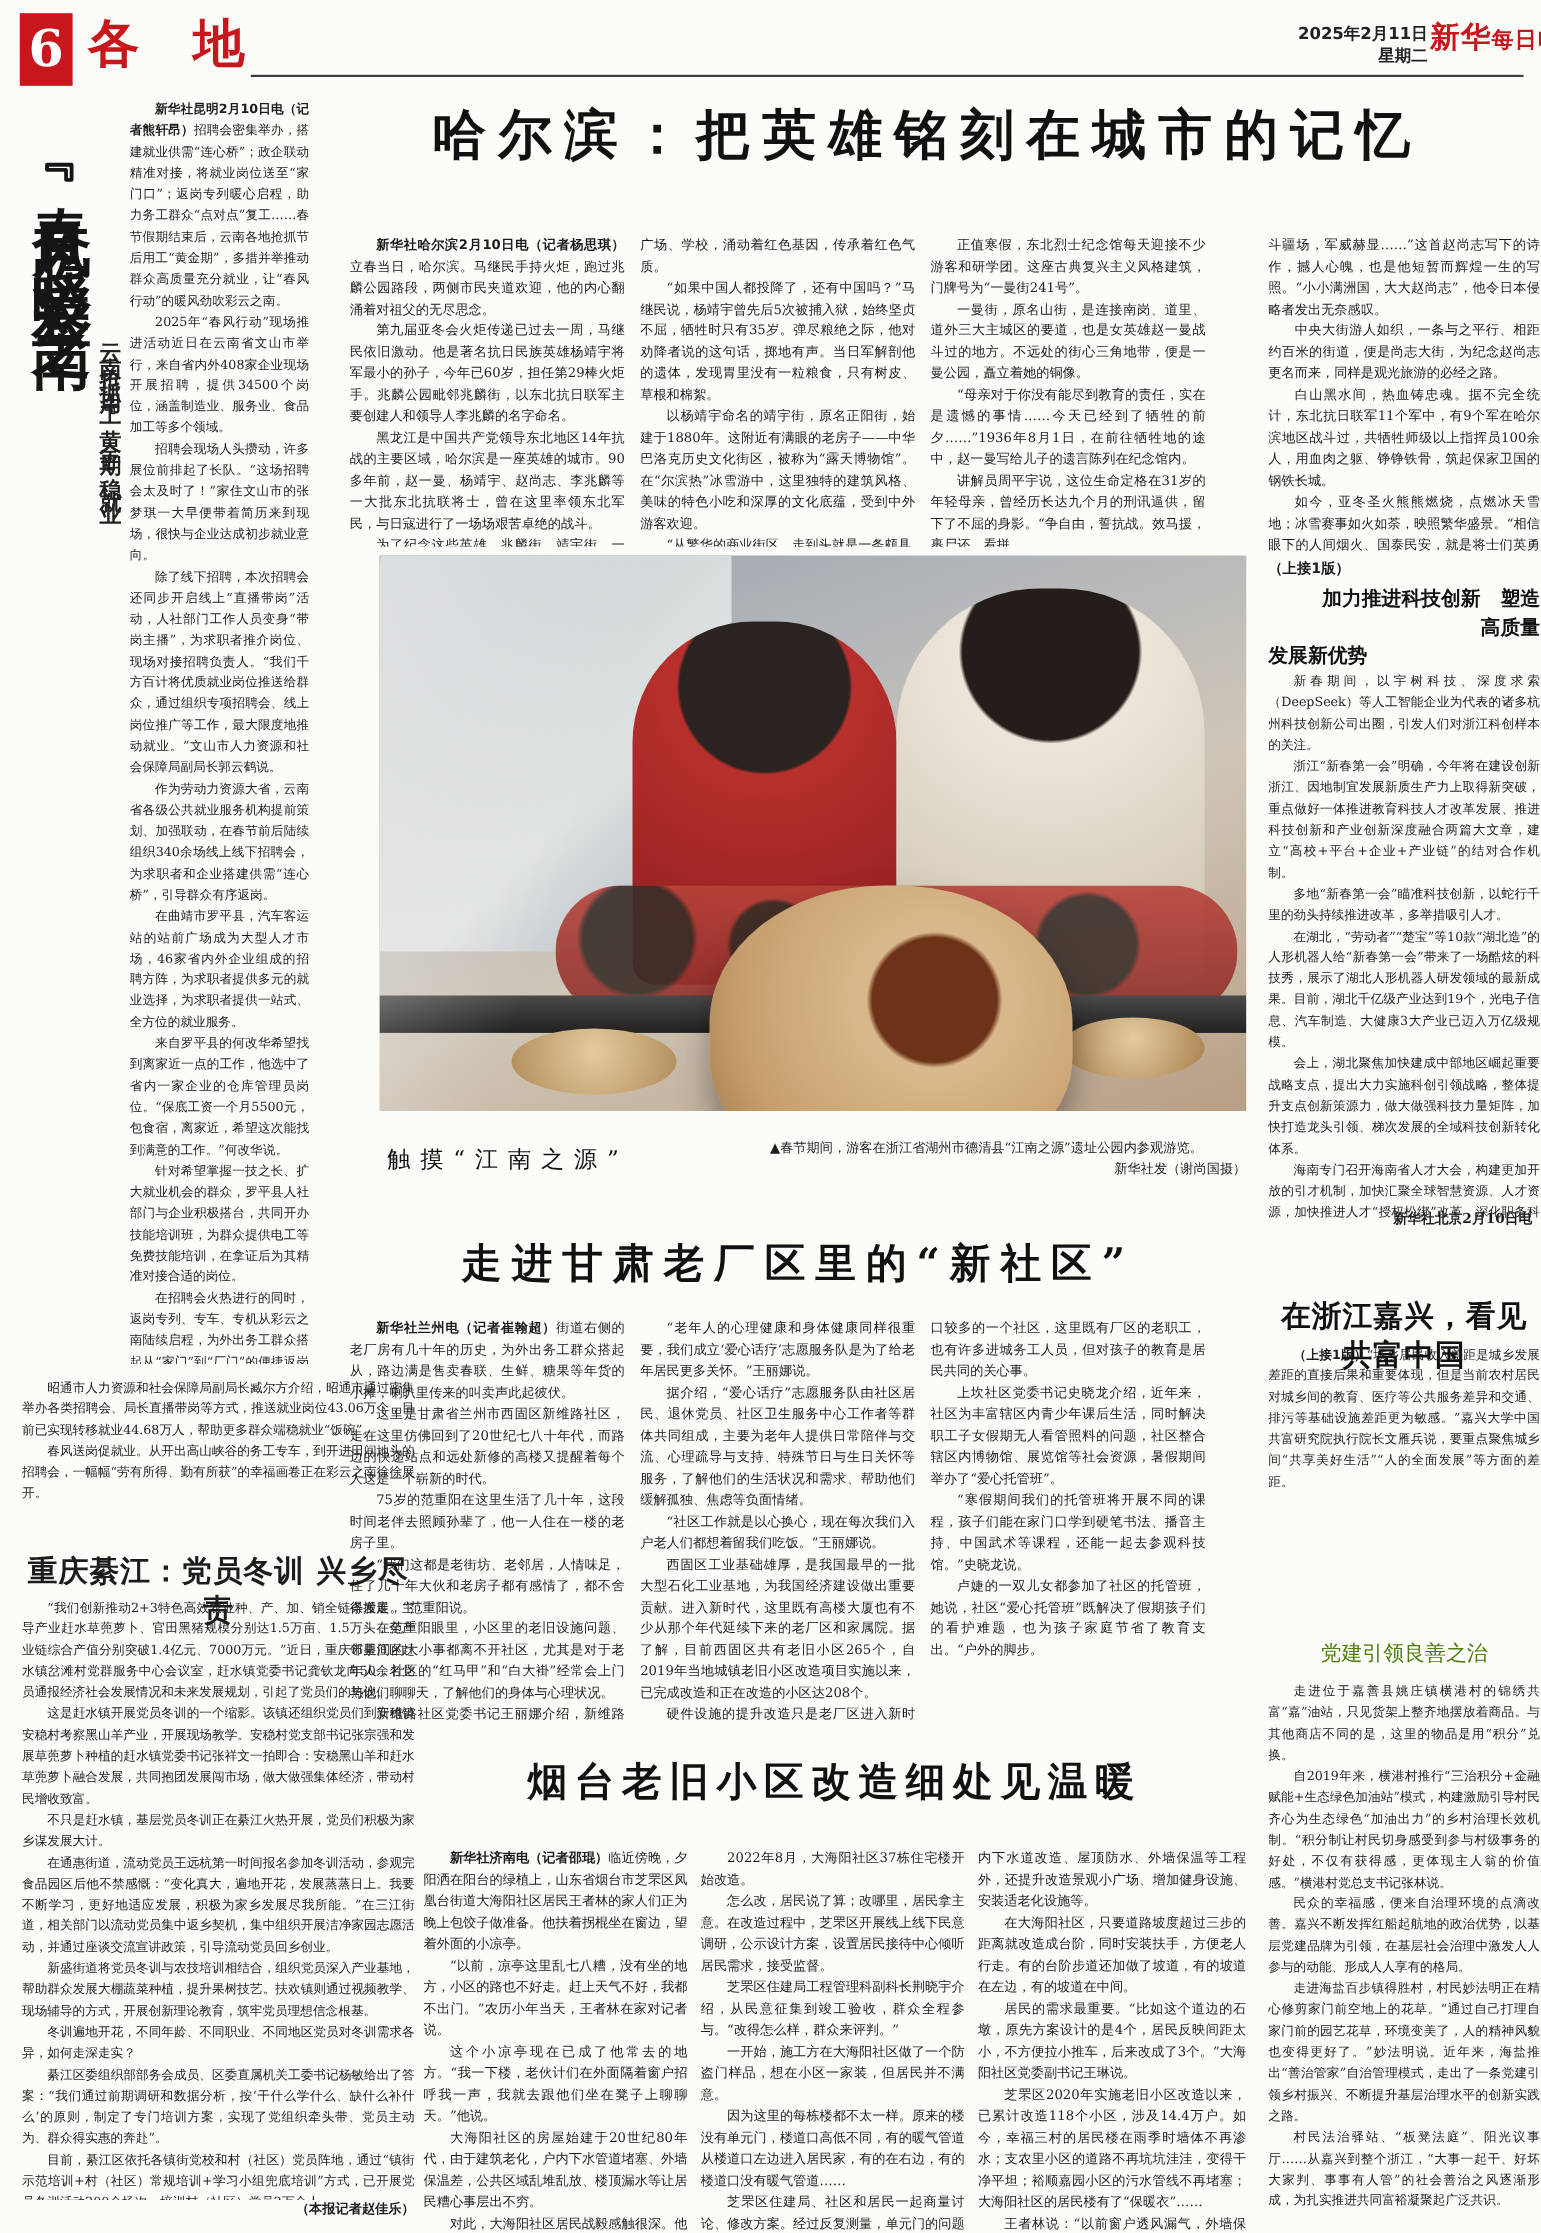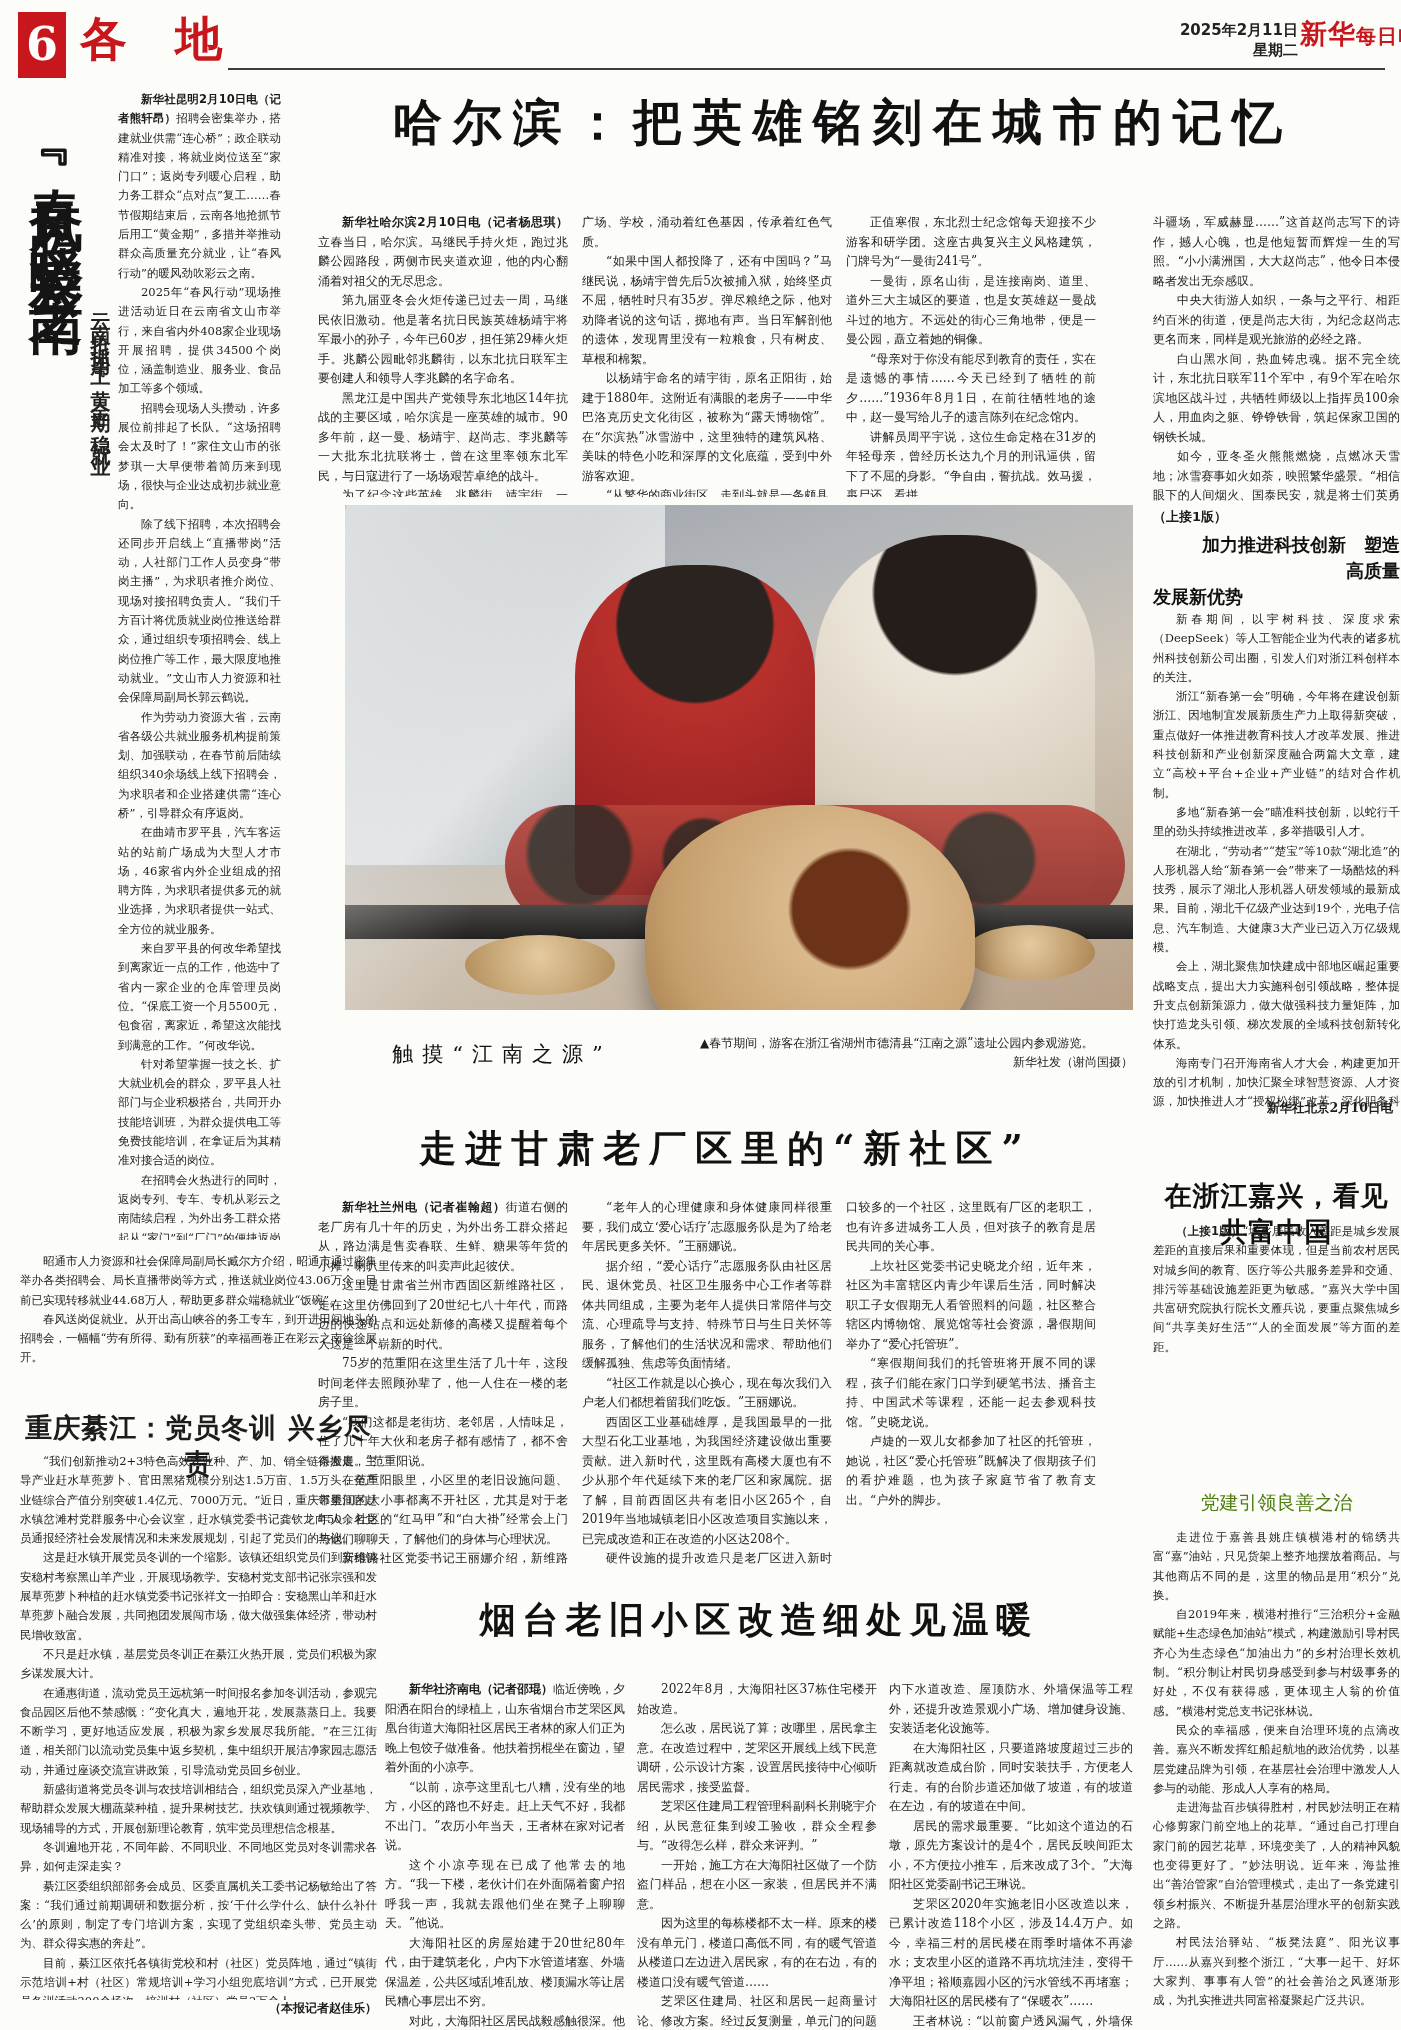--- a/index.html
+++ b/index.html
@@ -70,7 +70,7 @@
     background:radial-gradient(circle at 50% 35%,#e4cb9f,#a87f4e);}
   .ph-glass{left:-80px;top:0;width:260px;height:505px;transform:skewX(-18deg);
     background:linear-gradient(90deg,rgba(255,255,255,.42),rgba(255,255,255,0));}
-  .caption-title{left:352px;top:1040px;width:300px;text-align:center;
+  .caption-title{left:352px;top:1040px;width:300px;text-align:left;
     font-size:21px;letter-spacing:9px;color:#111;}
   .caption-text{left:700px;top:1034px;width:433px;font-size:12px;line-height:19px;text-align:justify;}
   .caption-text .credit{display:block;text-align:right;}

